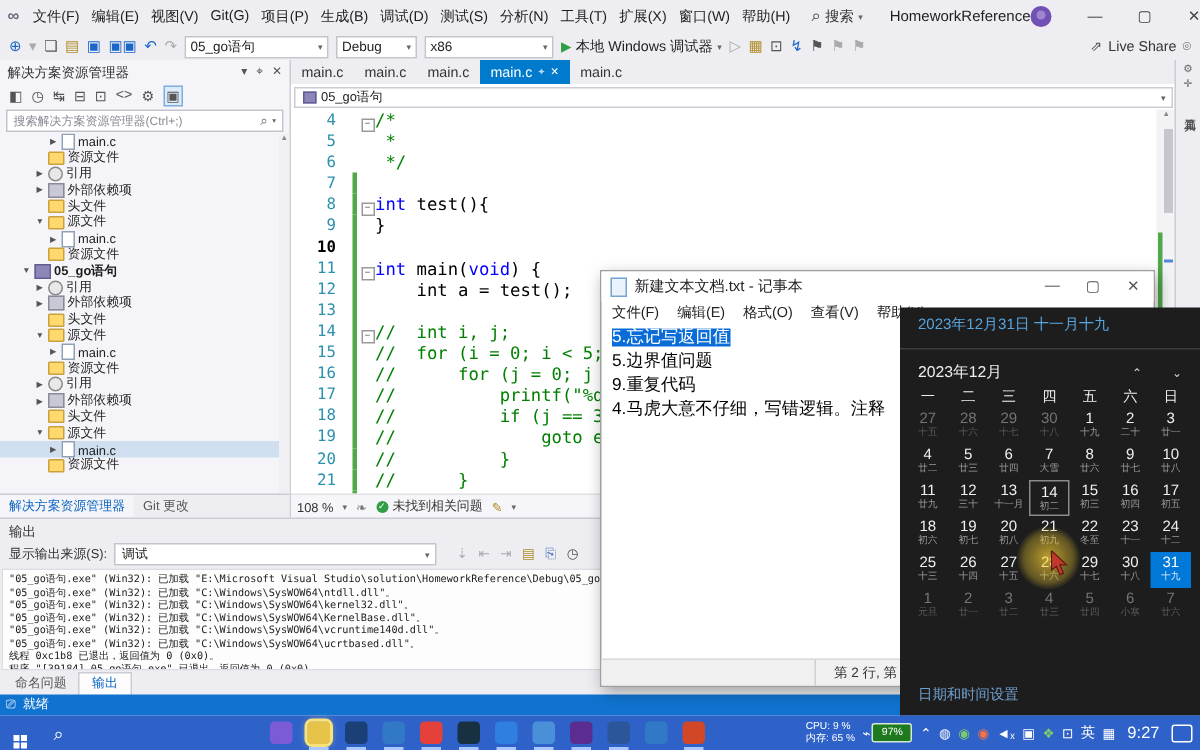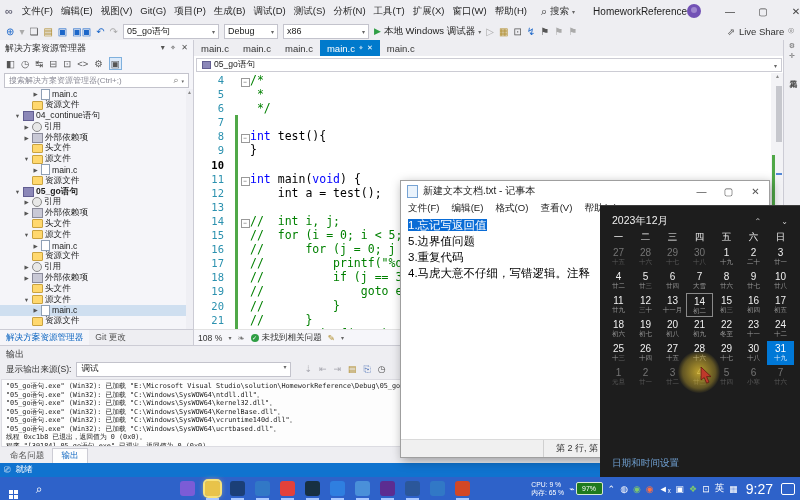--- a/index.html
+++ b/index.html
@@ -271,11 +271,6 @@
             <span class="tico ti-folder"></span>
             <span class="lbl">资源文件</span>
           </div>
-          <div class="se-row" style="padding-left: 13px;">
-            <span class="arr">▼</span>
-            <span class="tico ti-proj"></span>
-            <span class="lbl">04_continue语句</span>
-          </div>
           <div class="se-row" style="padding-left: 22px;">
             <span class="arr">▶</span>
             <span class="tico ti-ref"></span>

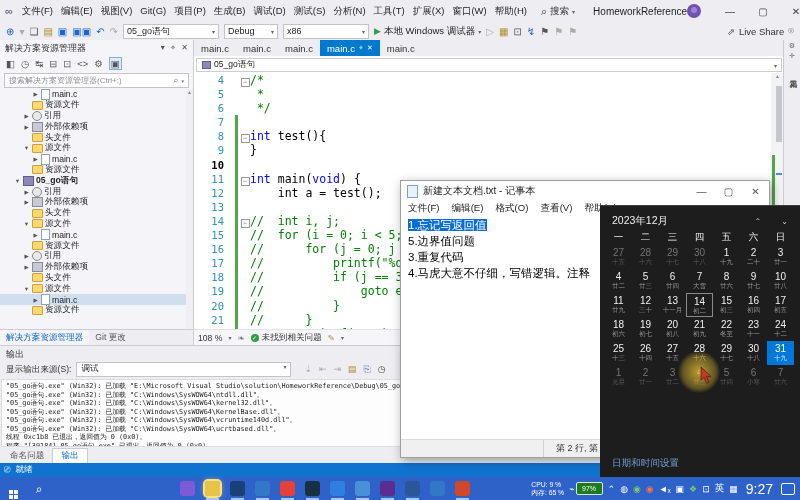--- a/index.html
+++ b/index.html
@@ -507,6 +507,7 @@
   </div>
 
   <div class="flyout">
+    <div class="fly-date">2023年12月31日 十一月十九</div>
     <div class="fly-div"></div>
     <div class="fly-month">
       <span>2023年12月</span>

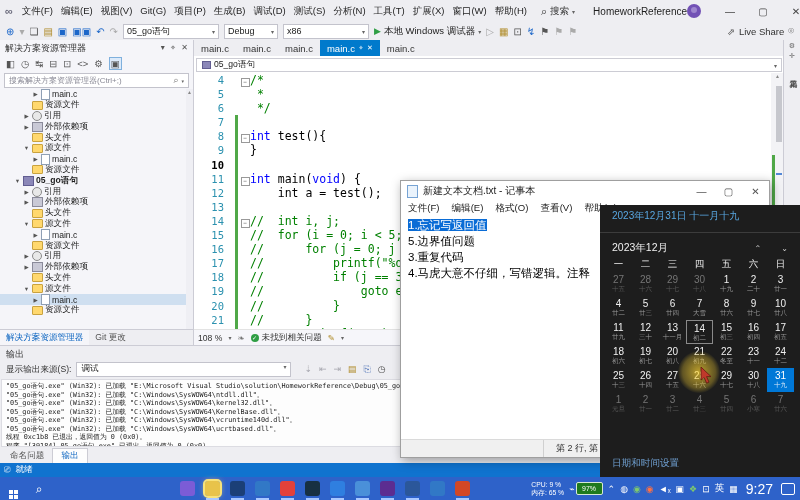--- a/index.html
+++ b/index.html
@@ -496,7 +496,7 @@
         <span>帮助(H)</span>
       </div>
     <div class="np-body">
-        <div class="np-line sel"><span class="tx">1.忘记写返回值</span></div>
+        <div class="np-line sel"><span class="tx">5.忘记写返回值</span></div>
         <div class="np-line"><span class="tx">5.边界值问题</span></div>
         <div class="np-line"><span class="tx">3.重复代码</span></div>
         <div class="np-line"><span class="tx">4.马虎大意不仔细，写错逻辑。注释</span></div>

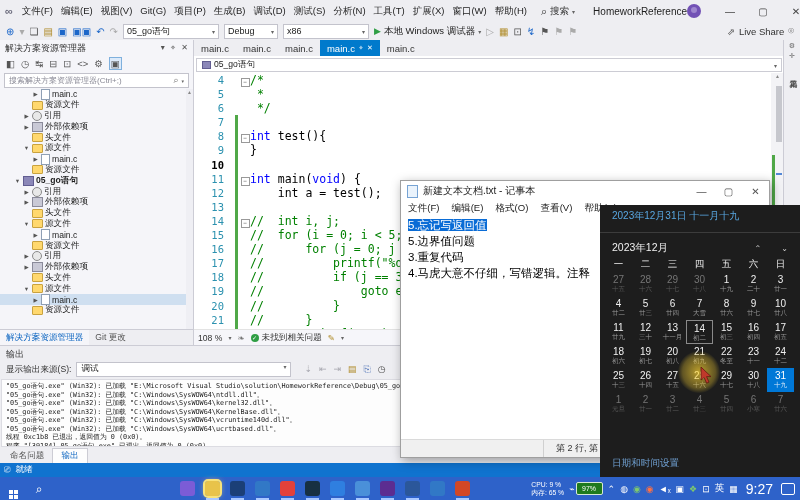--- a/index.html
+++ b/index.html
@@ -498,7 +498,7 @@
     <div class="np-body">
         <div class="np-line sel"><span class="tx">5.忘记写返回值</span></div>
         <div class="np-line"><span class="tx">5.边界值问题</span></div>
-        <div class="np-line"><span class="tx">3.重复代码</span></div>
+        <div class="np-line"><span class="tx">9.重复代码</span></div>
         <div class="np-line"><span class="tx">4.马虎大意不仔细，写错逻辑。注释</span></div>
       </div>
     <div class="np-status">

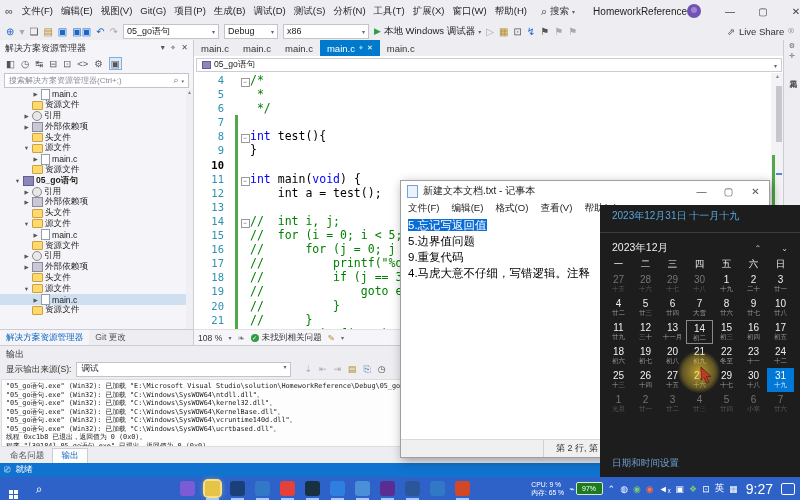--- a/index.html
+++ b/index.html
@@ -90,7 +90,7 @@
   .output{position:absolute;left:0;top:345px;right:0;height:118px;background:#eeeef2;border-top:1px solid #ccccd5}
   .out-title{height:13px;font-size:9px;color:#333;padding:2px 6px 0 6px}
   .out-src{height:17px;display:flex;align-items:center;gap:5px;font-size:8.6px;padding:0 6px;color:#333}
-  .out-combo{width:205px;height:13px;background:#fff;border:1px solid #c3c3cc;font-size:8.6px;display:flex;align-items:flex-start;padding:0 4px;color:#222}
+  .out-combo{width:205px;height:13px;background:#fff;border:1px solid #c3c3cc;font-size:8.6px;display:flex;align-items:center;padding:0 4px;color:#222}
   .out-combo .car{margin-left:auto;color:#666;font-size:6px}
   .out-icons{display:flex;gap:7px;font-size:9px;color:#a8a8b0;margin-left:8px}
   .out-icons .c1{color:#b08c2a}.out-icons .c2{color:#4a6fb5}.out-icons .c3{color:#555}

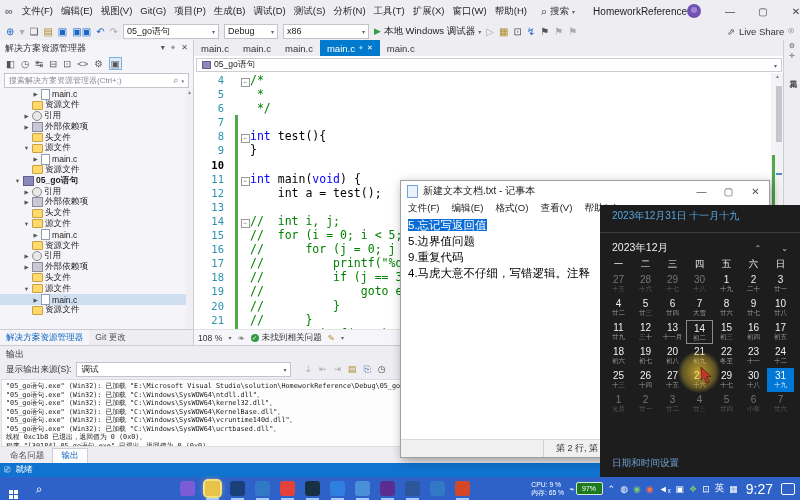--- a/index.html
+++ b/index.html
@@ -152,7 +152,7 @@
   .tray{font-size:9px;display:flex;gap:5px;align-items:center}
   .tray .g1{color:#fff}.tray .g2{color:#7ec96d}.tray .g3{color:#ff7043}
   .ime{font-size:9.5px}
-  .clock{font-size:14px;padding:0 3px}
+  .clock{font-size:11px;padding:0 3px}
   .notif{width:12px;height:10px;border:1px solid #fff;border-radius:2px;margin-right:2px}
 
   

